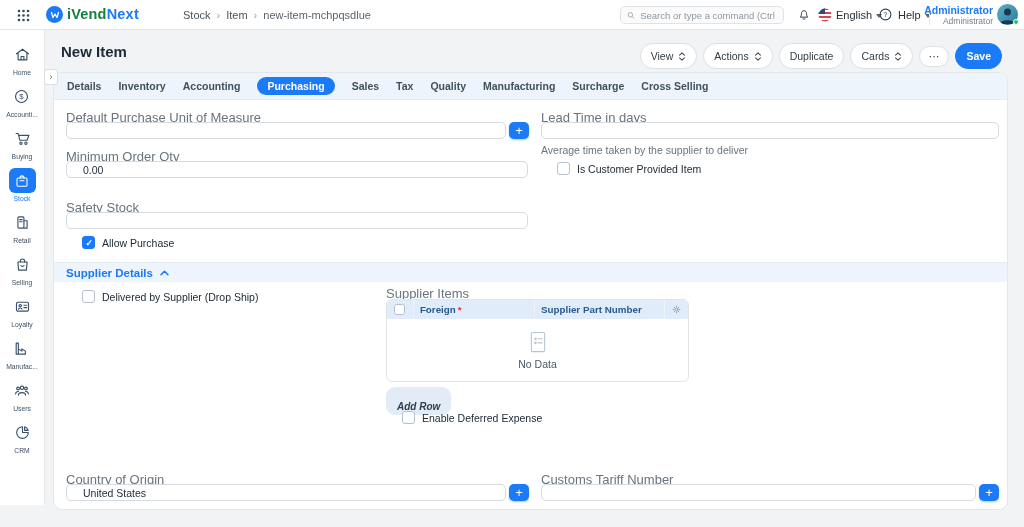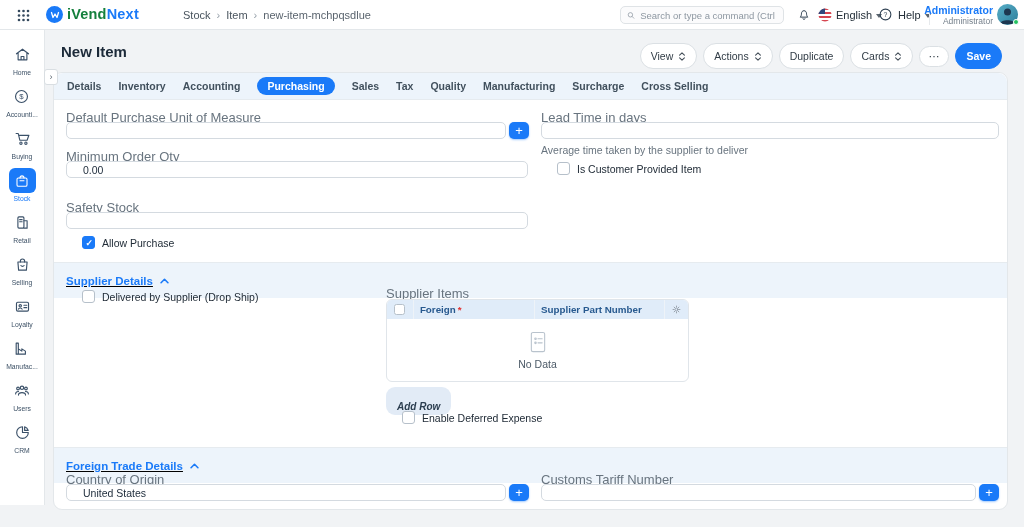--- a/index.html
+++ b/index.html
@@ -74,7 +74,7 @@
   .cb .box.checked::after{content:"✓";position:absolute;left:2.5px;top:0.5px;font-size:9px;color:#fff;font-weight:bold;}
   .cb .cb-label{font-size:10.5px;color:#222d38;}
 
-  .band{position:absolute;left:0;right:0;height:36px;background:var(--band);border-top:1px solid #e6ebef;display:flex;align-items:center;gap:7px;padding-left:12px;text-decoration:underline;}
+  .band{position:absolute;left:0;right:0;height:20px;background:var(--band);border-top:1px solid #e6ebef;display:flex;align-items:center;gap:7px;padding-left:12px;}
   .band-title{font-size:11.5px;font-weight:bold;color:var(--primary);}
   .band svg{stroke:var(--primary);fill:none;stroke-width:1.8;stroke-linecap:round;stroke-linejoin:round;}
 

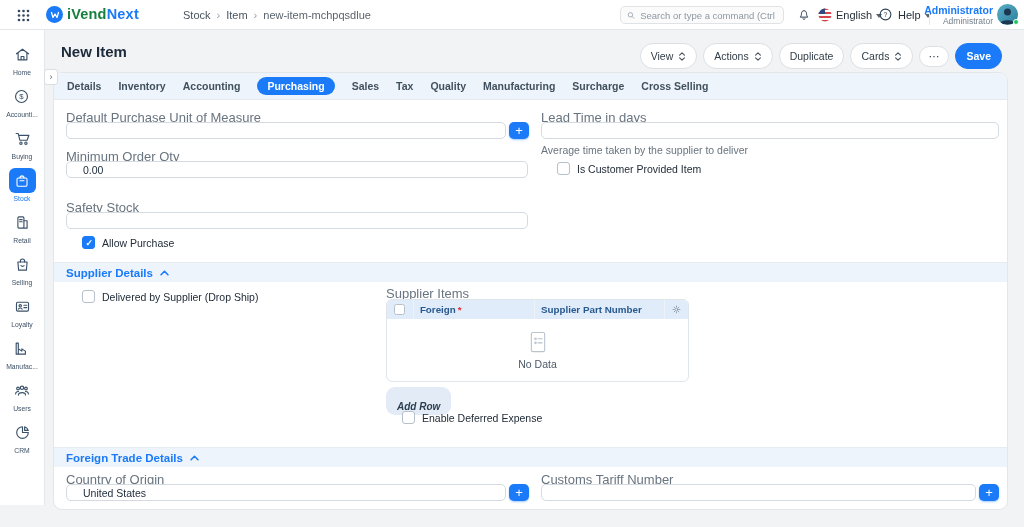--- a/index.html
+++ b/index.html
@@ -403,12 +403,6 @@
     <span class="cb-label">Enable Deferred Expense</span>
   </div>
 
-  <div class="band" style="top:374px">
-    <span class="band-title">Foreign Trade Details</span>
-    <svg width="9" height="6" viewBox="0 0 10 7">
-        <path d="M1 5.5 5 1.5l4 4"></path>
-      </svg>
-  </div>
 
   <div class="lbl" style="left:12px;top:399px">Country of Origin</div>
   <input class="inp" style="left: 12px; top: 411px; width: 440px;" value="United States">

